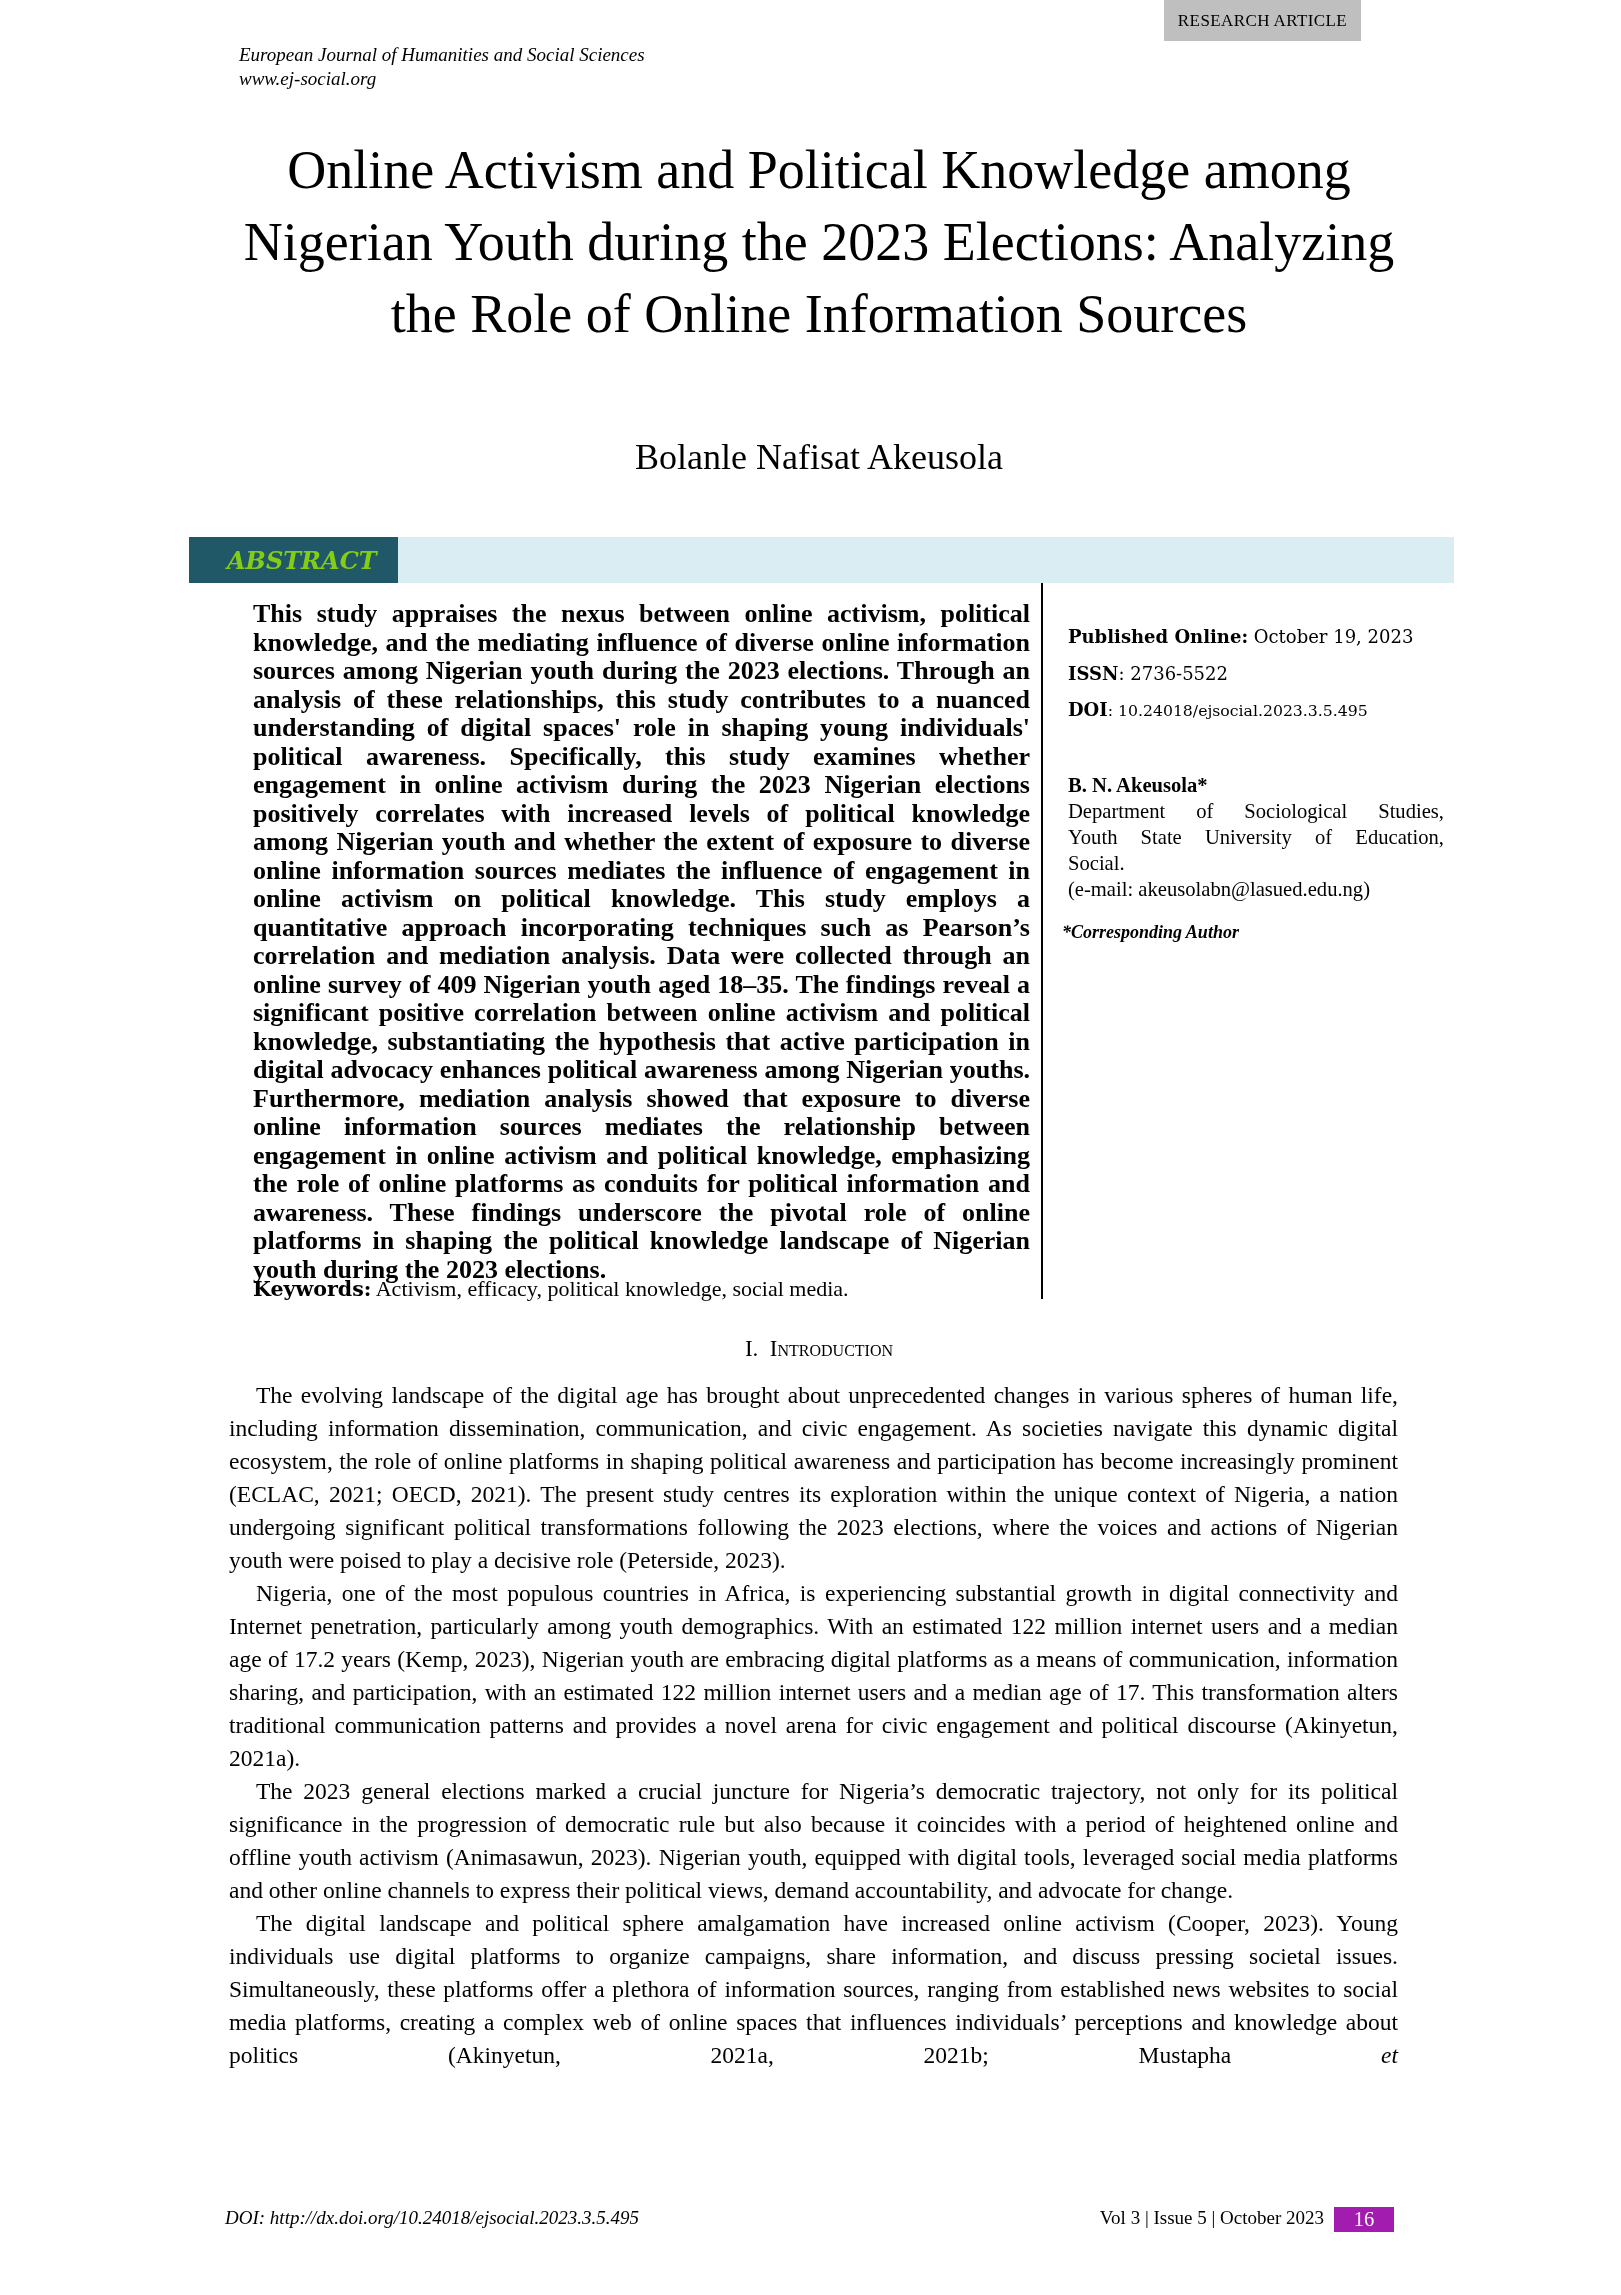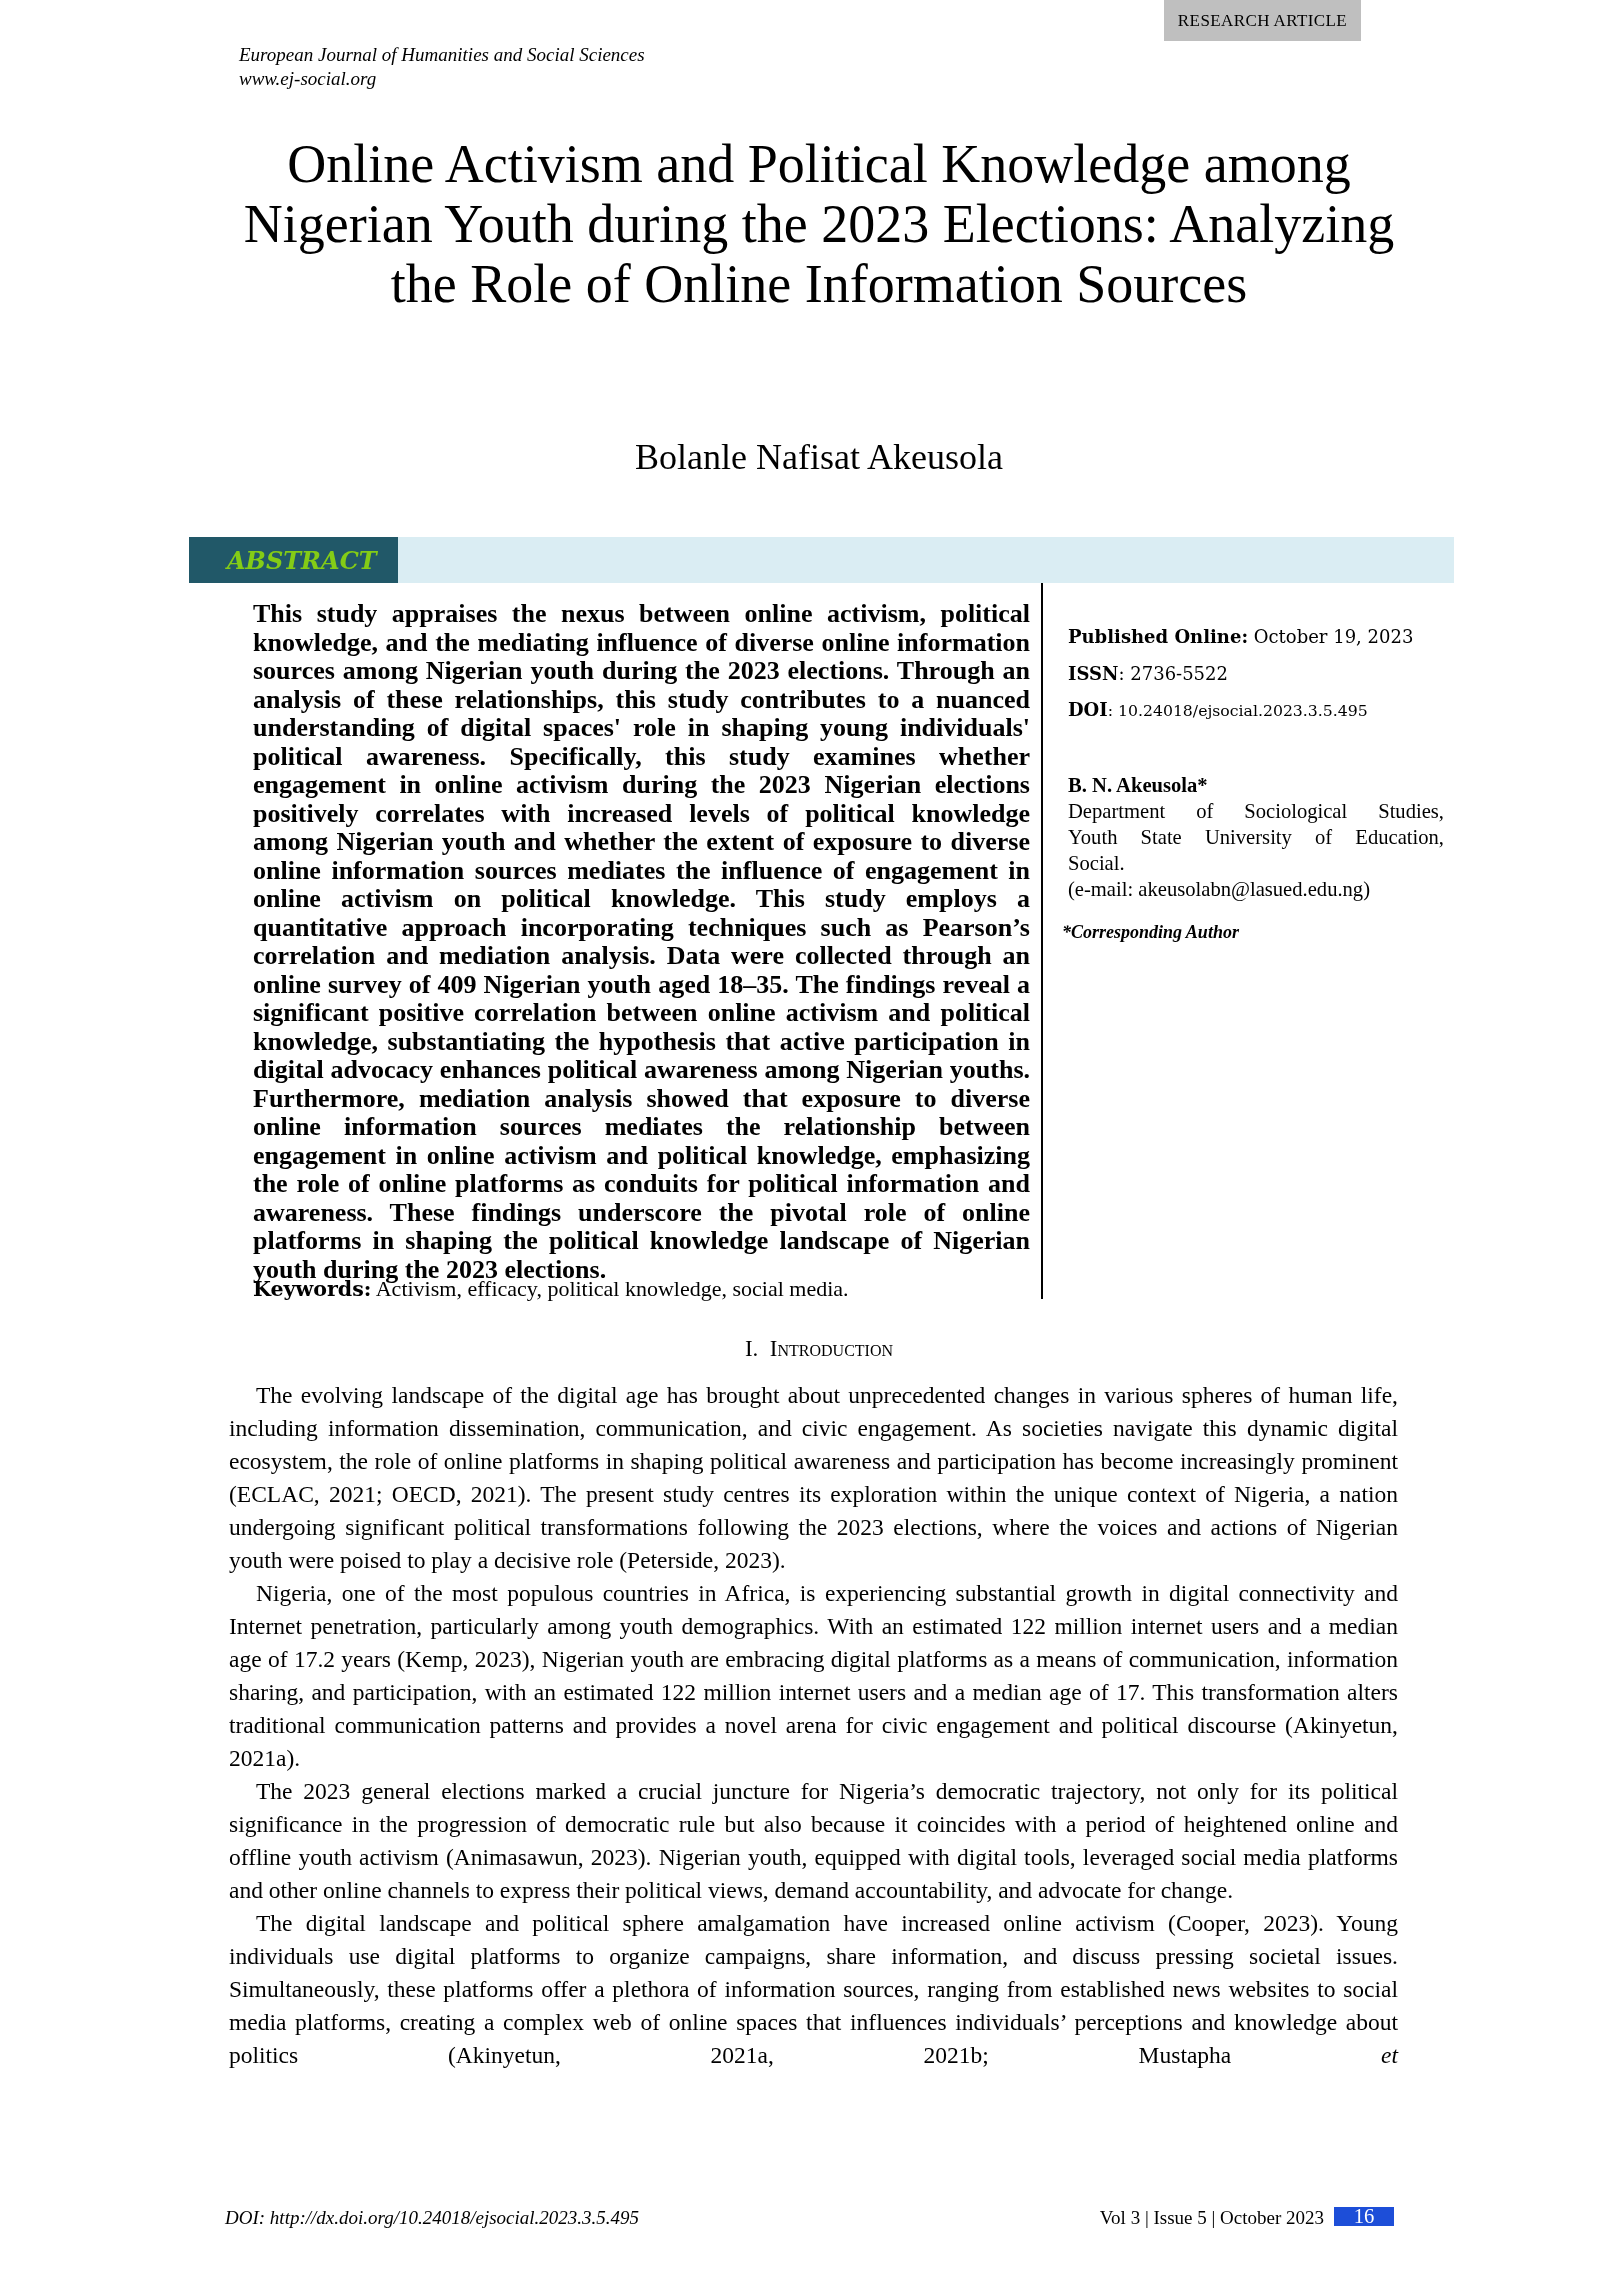--- a/index.html
+++ b/index.html
@@ -15,7 +15,7 @@
 
   
   #title { left: 214px; top: 134px; width: 1210px; text-align: center;
-           font-size: 54px; line-height: 60px; }
+           font-size: 54px; line-height: 72px; }
   #author { left: 214px; top: 436px; width: 1210px; text-align: center; font-size: 36px; }
 
   

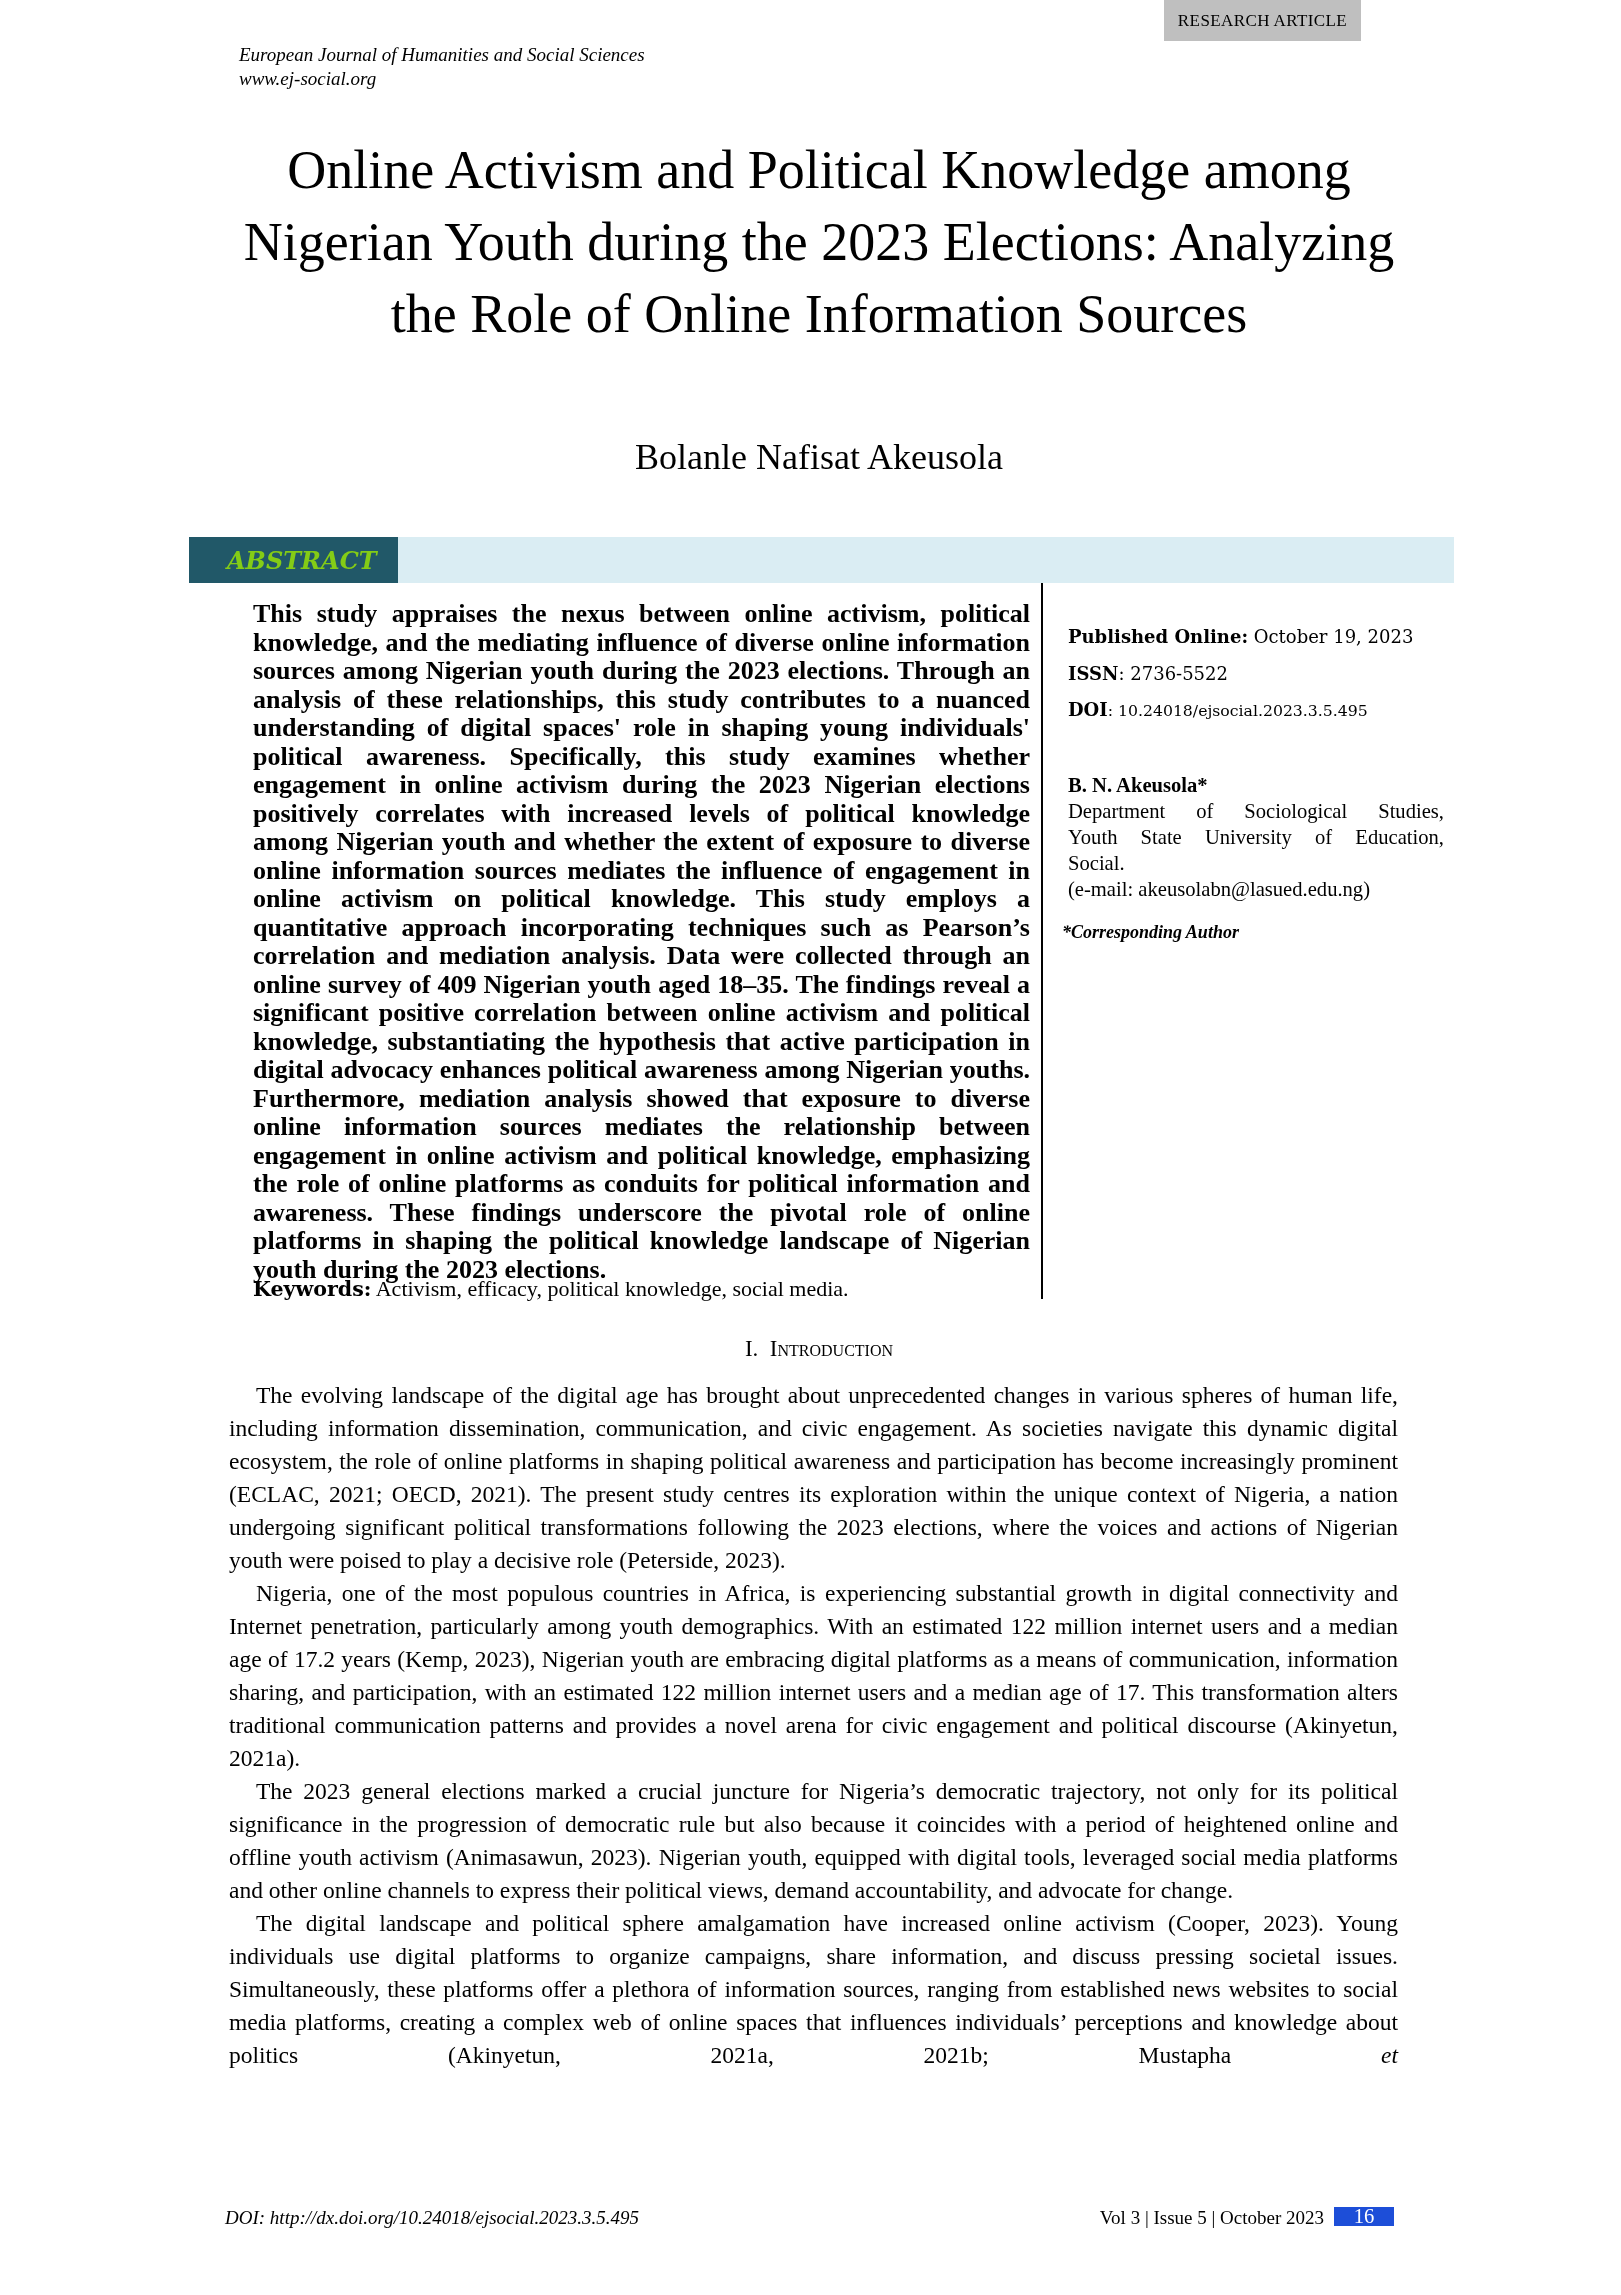--- a/index.html
+++ b/index.html
@@ -50,7 +50,7 @@
   
   #foot-doi { left: 225px; top: 2207px; font-style: italic; font-size: 19px; }
   #foot-vol { left: 1061px; top: 2207px; width: 263px; text-align: right; font-size: 19px; }
-  #foot-page { left: 1334px; top: 2207px; width: 60px; height: 19px; background: #1d4ed8; color: #fff;
+  #foot-page { left: 1334px; top: 2207px; width: 60px; height: 25px; background: #a21caf; color: #fff;
                font-size: 20.6px; display: flex; align-items: center; justify-content: center; text-align: right; }
 </style>
 </head>

